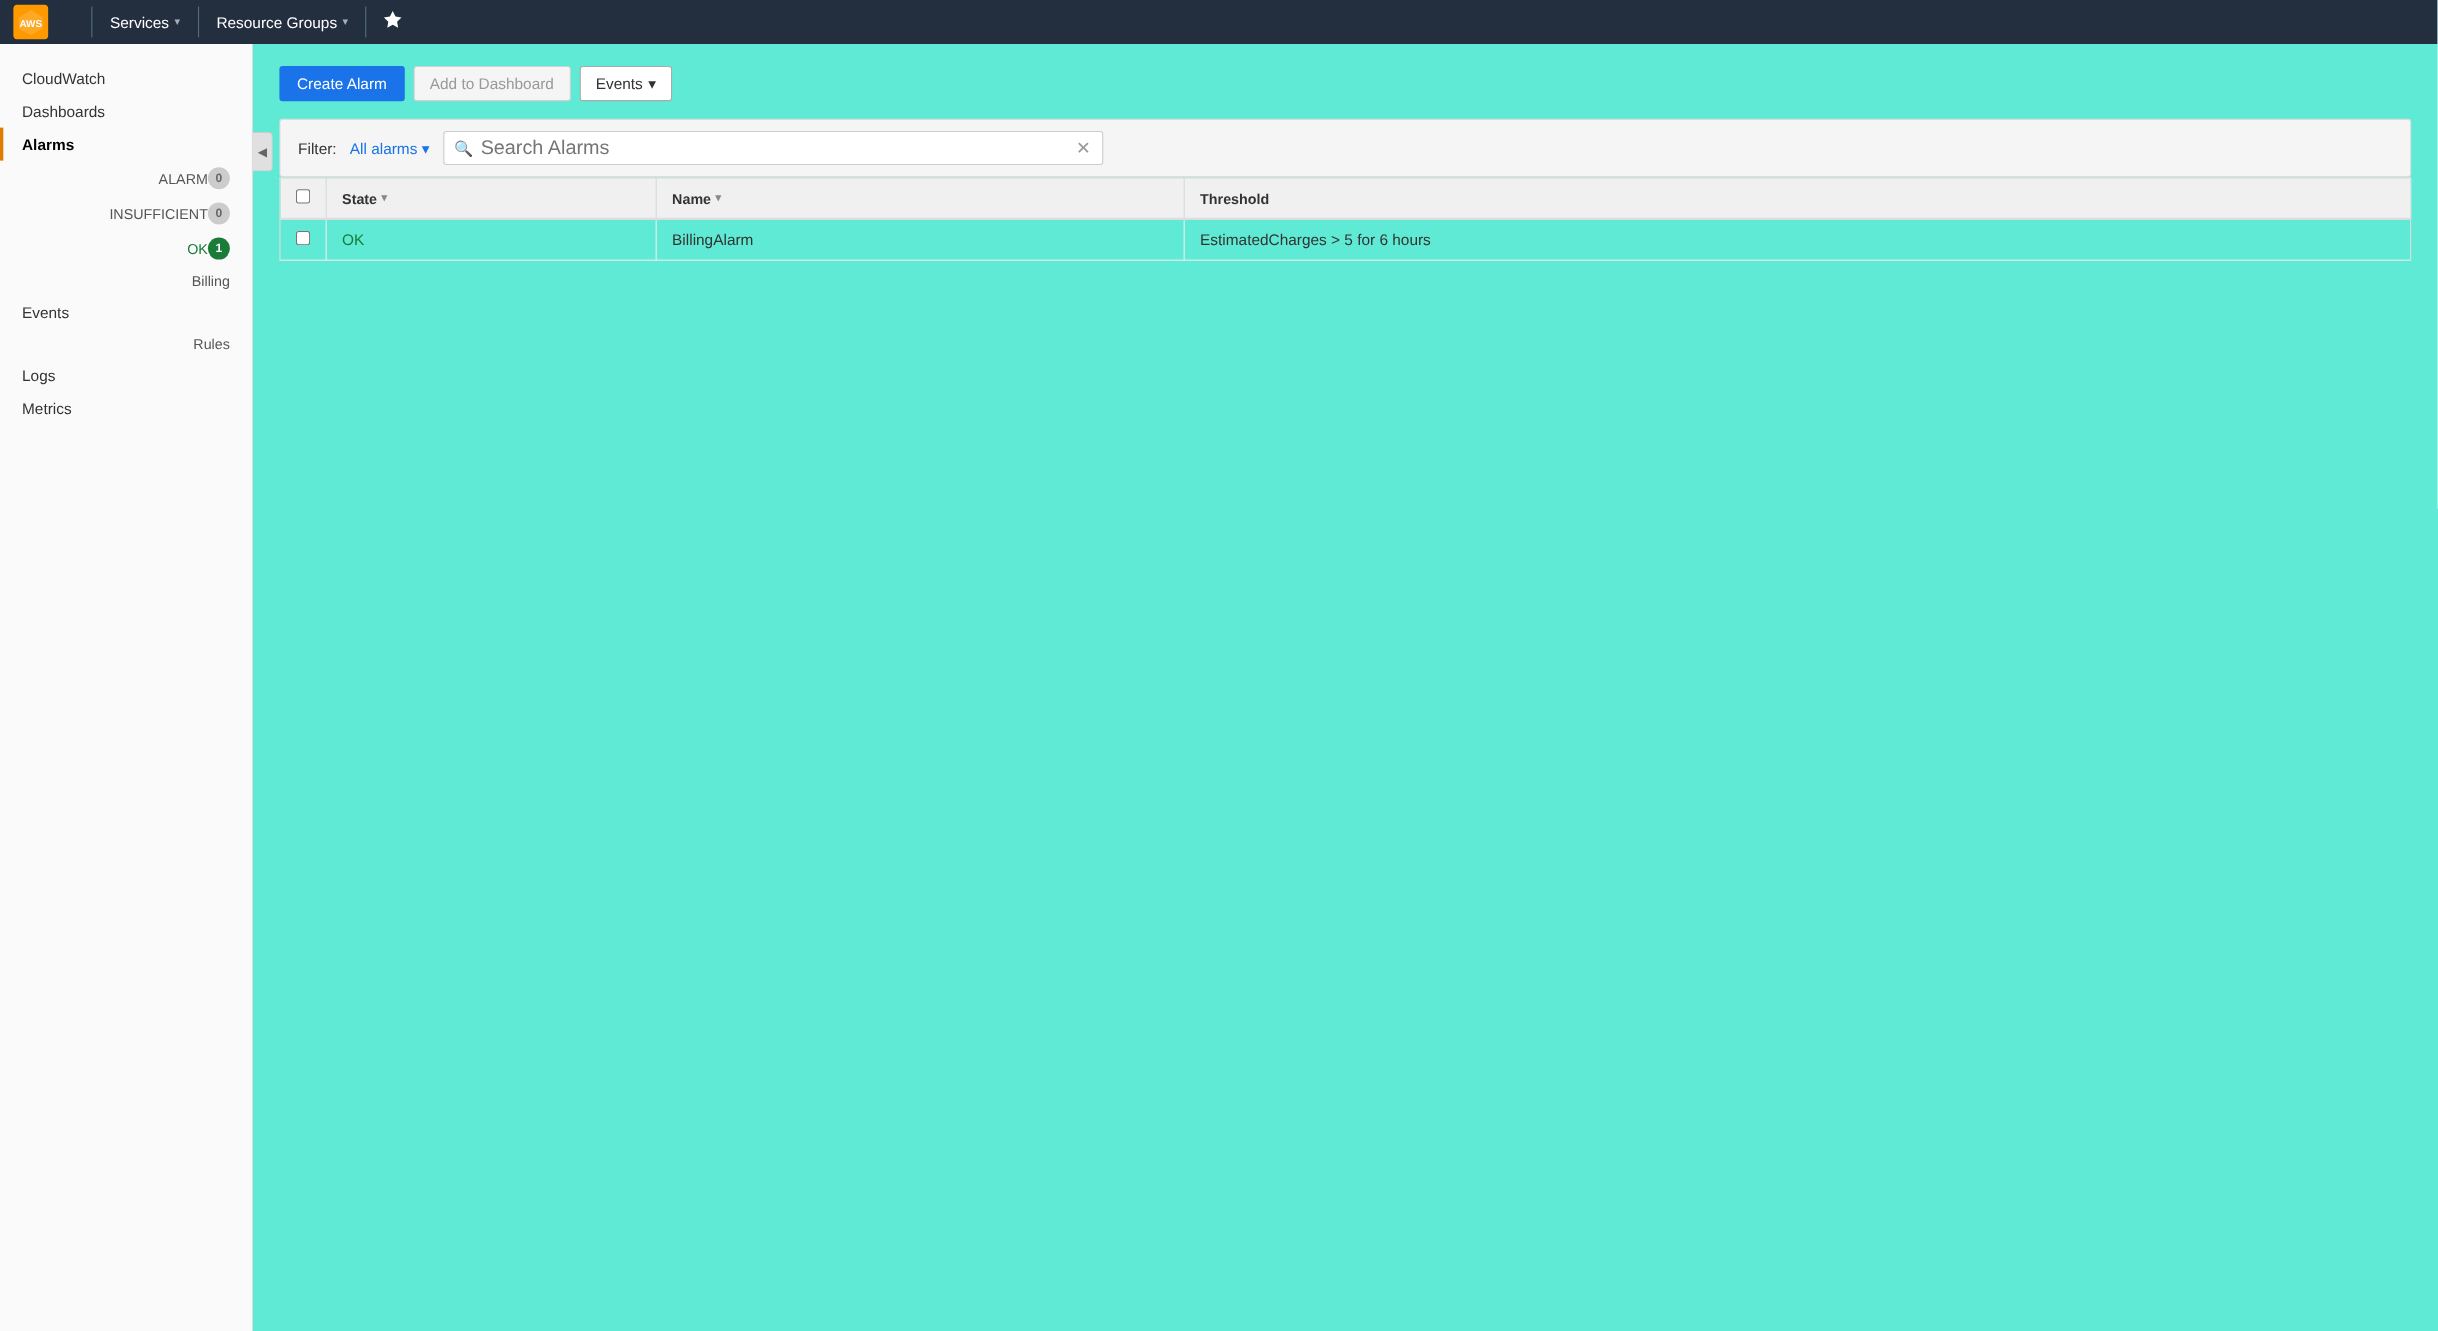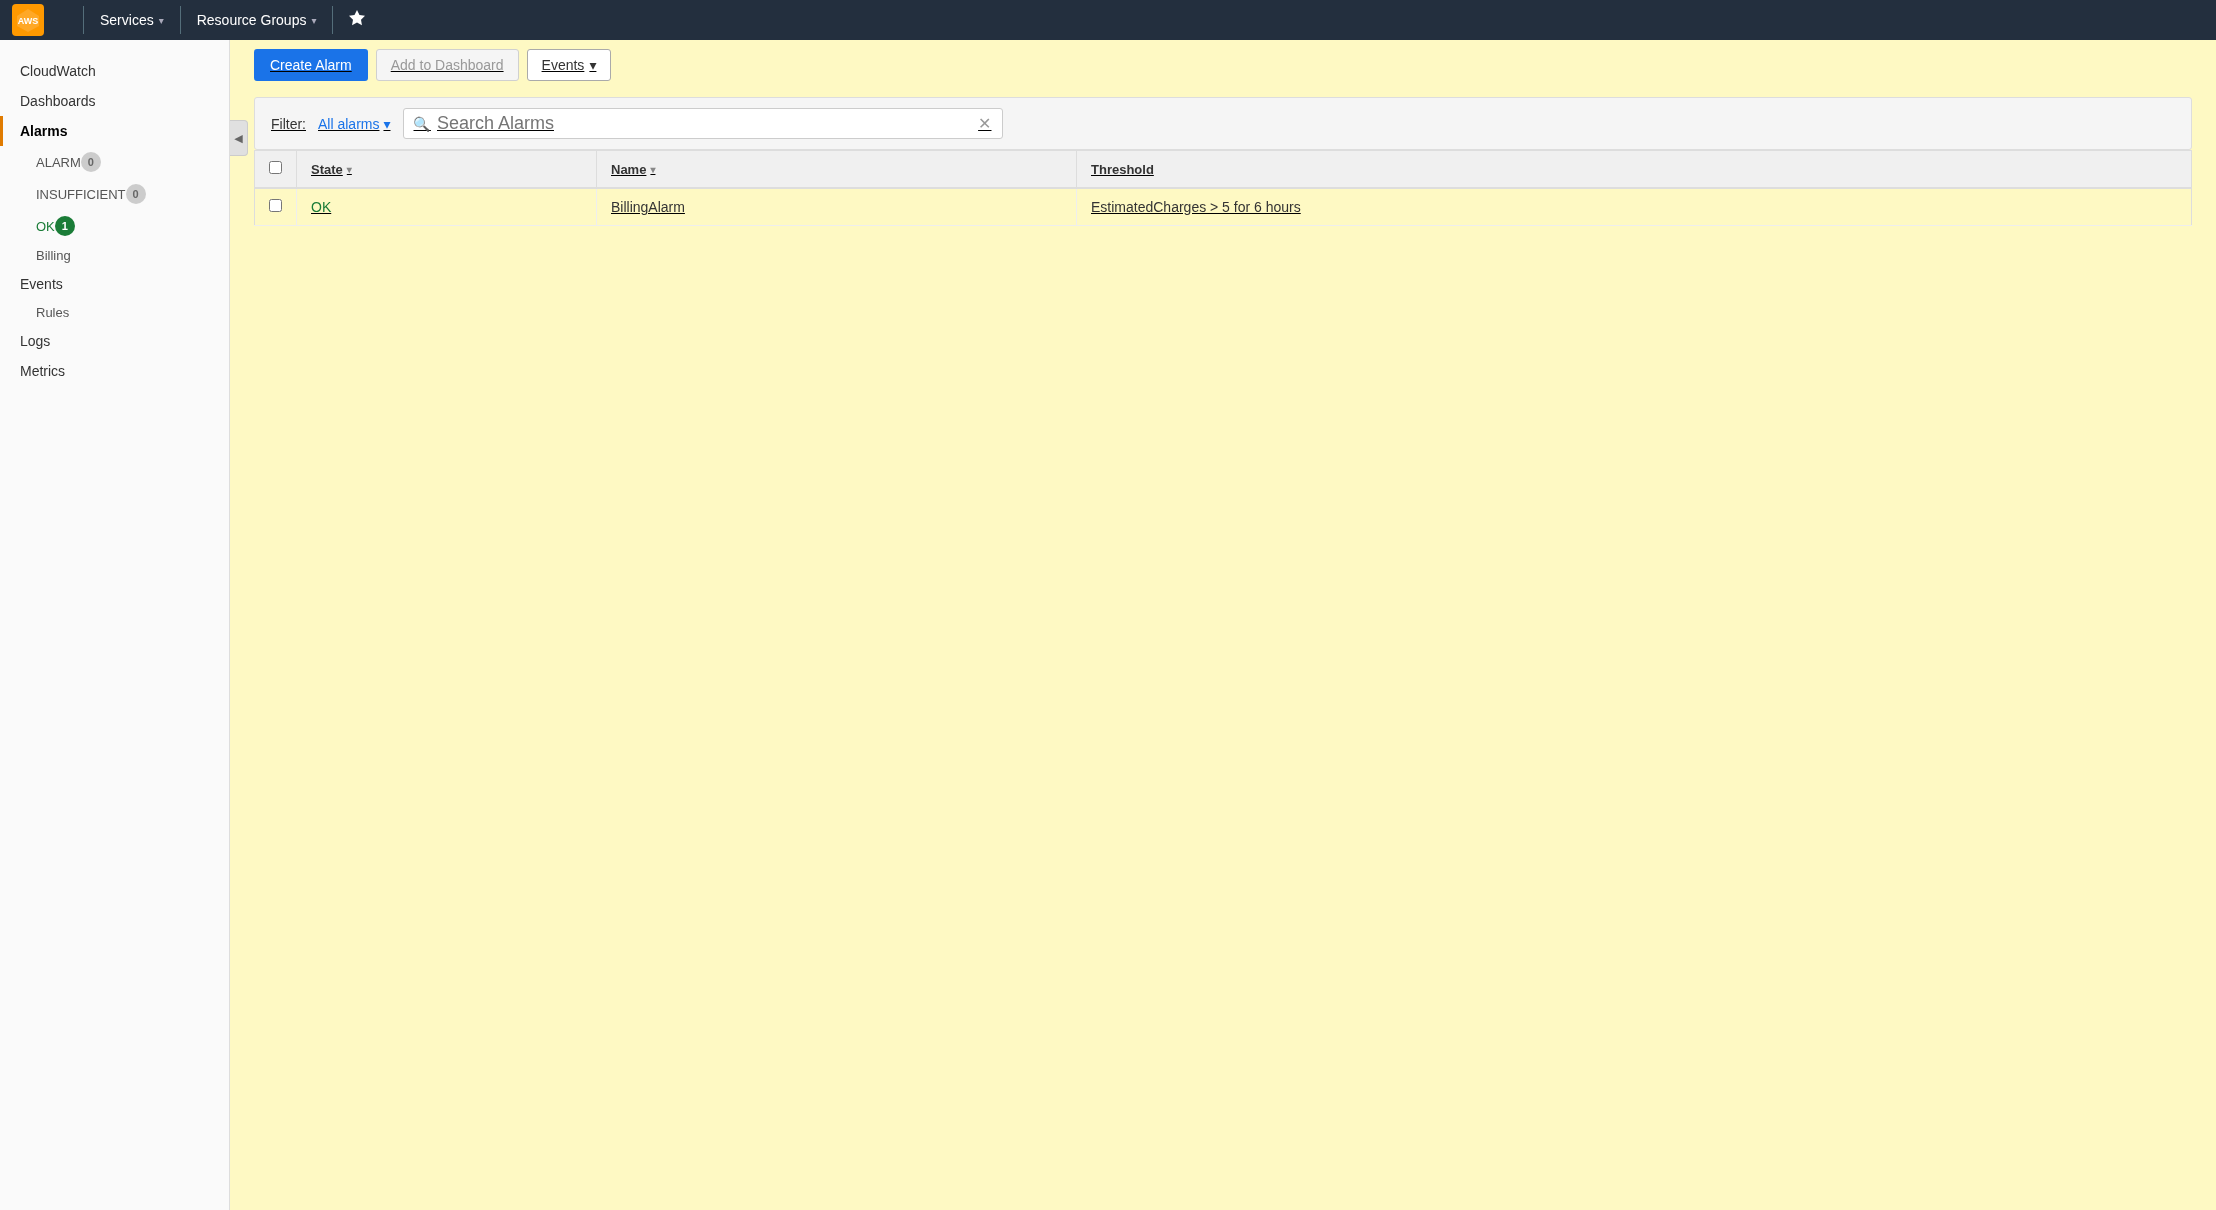--- a/index.html
+++ b/index.html
@@ -105,11 +105,10 @@
     
     .main {
       flex: 1;
-      padding: 9px 24px;
+      padding: 20px 24px;
       overflow: auto;
-      background: #fef9c3;
+      background: #5eead4;
       position: relative;
-      text-decoration: underline;
     }
 
     

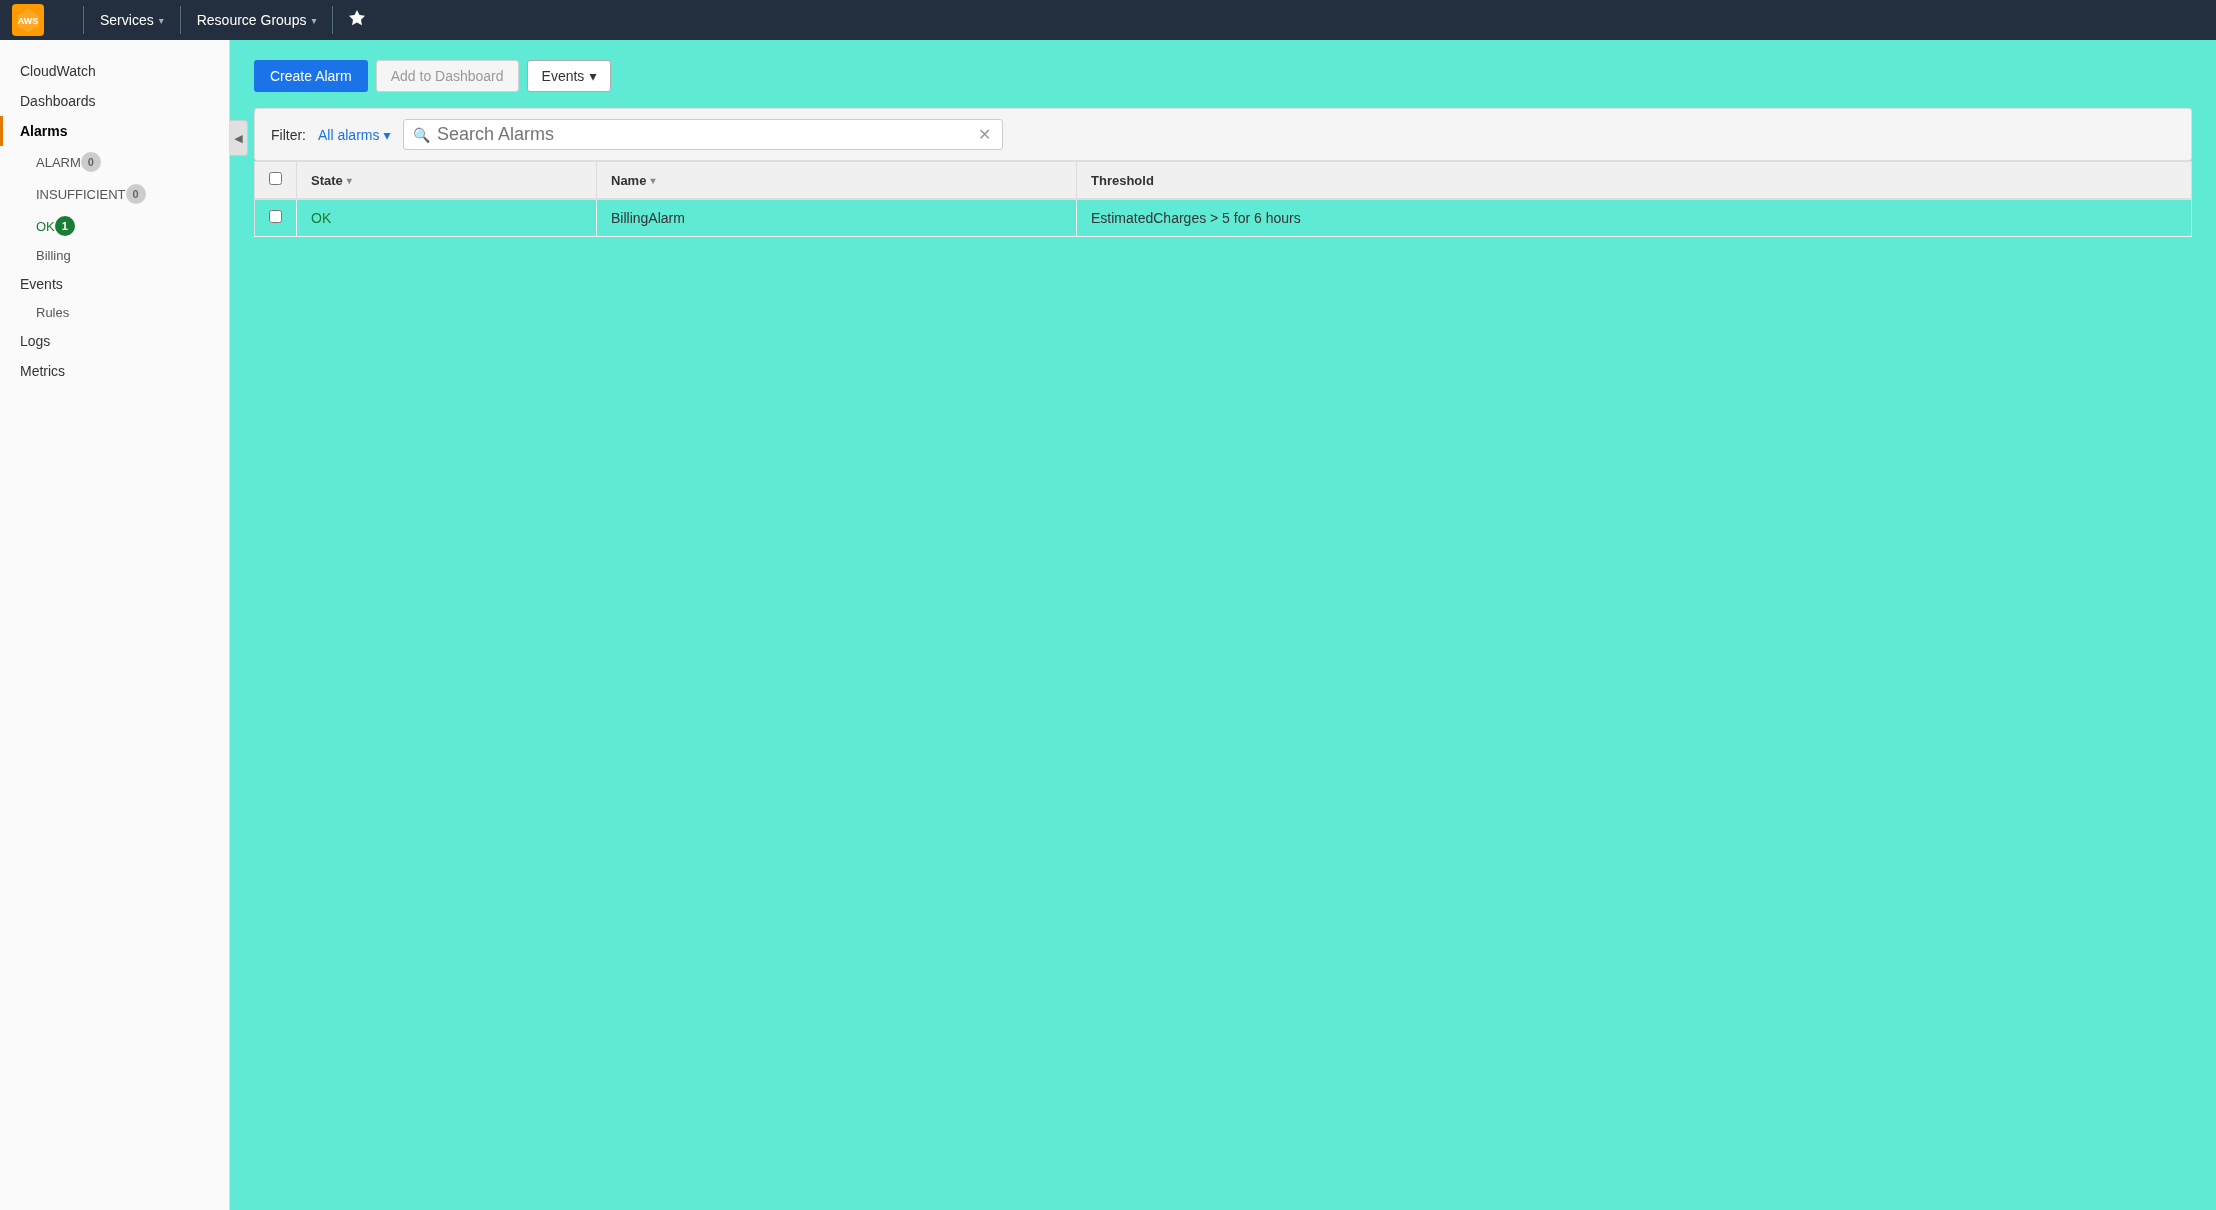--- a/index.html
+++ b/index.html
@@ -85,7 +85,7 @@
       font-size: 13px;
       display: flex;
       align-items: center;
-      justify-content: flex-start;
+      justify-content: flex-end;
     }
     .sidebar-sub-item.ok-item { color: #1a7c37; font-weight: 500; }
     .badge {

